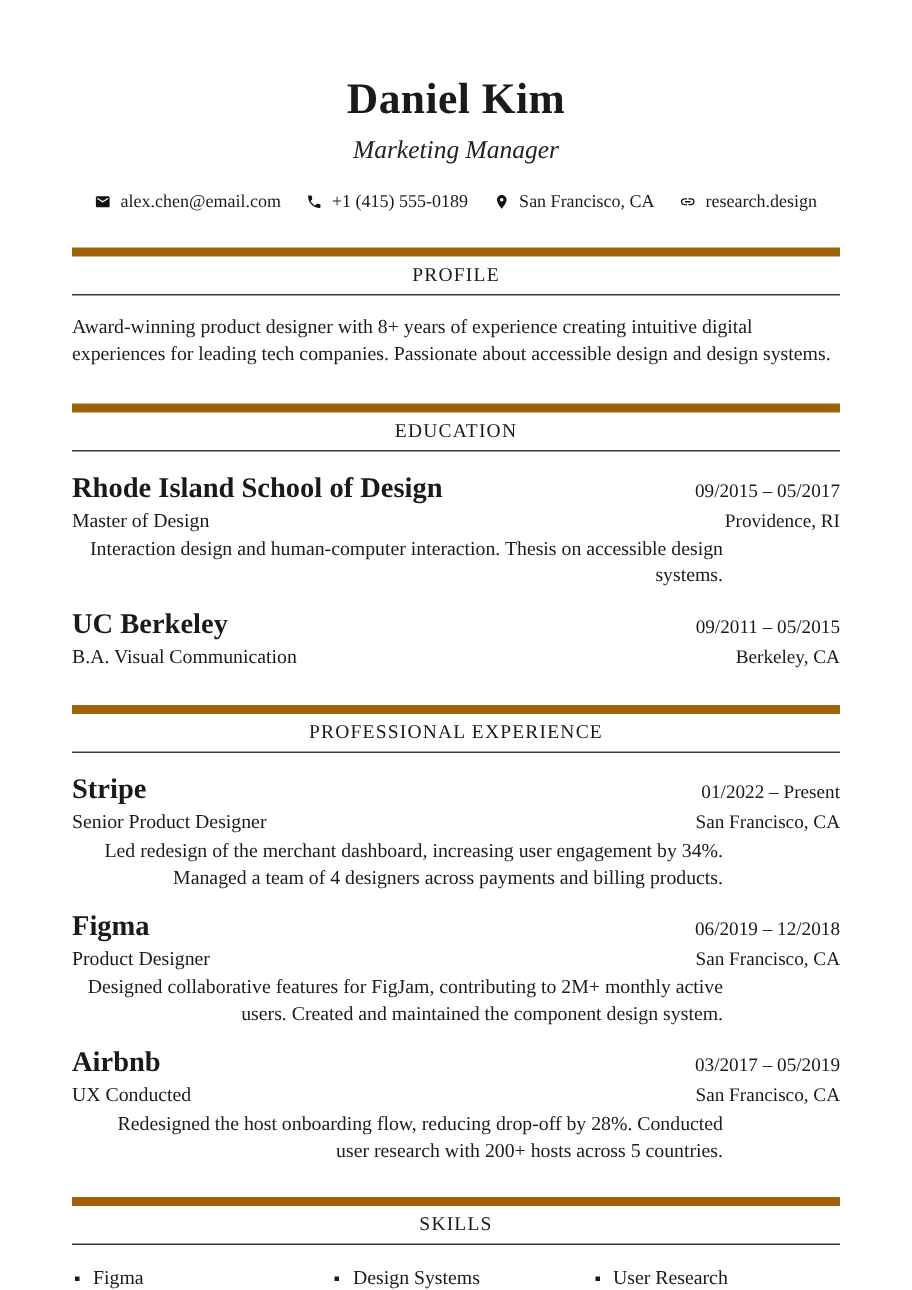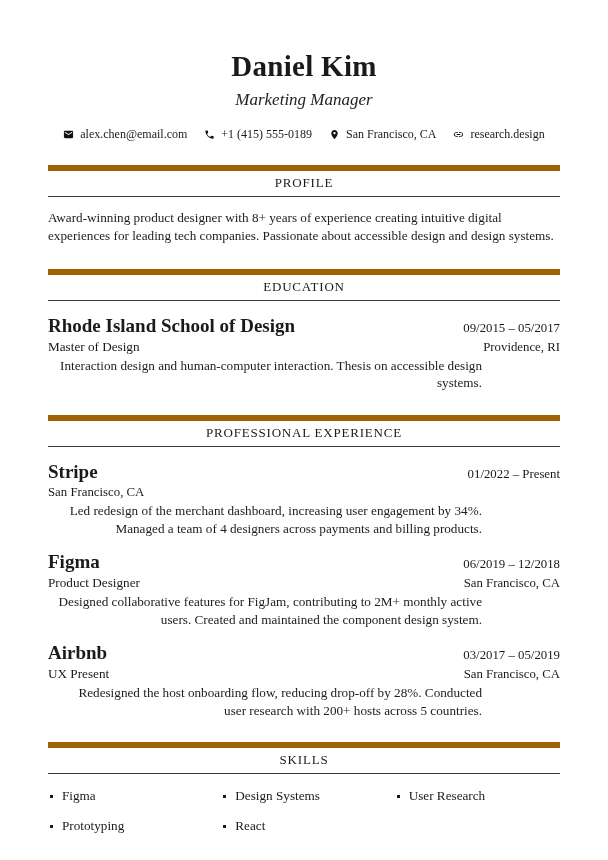--- a/index.html
+++ b/index.html
@@ -113,6 +113,17 @@
           <div class="entry-desc">Interaction design and human-computer interaction. Thesis on accessible design systems.</div>
         </div>
 
+        <div class="entry">
+          <div class="entry-row">
+            <span class="entry-title">UC Berkeley</span>
+            <span class="entry-dates">09/2011 – 05/2015</span>
+          </div>
+          <div class="entry-row">
+            <span class="entry-role">B.A. Visual Communication</span>
+            <span class="entry-location">Berkeley, CA</span>
+          </div>
+
+        </div>
       </div>
   </div>
 

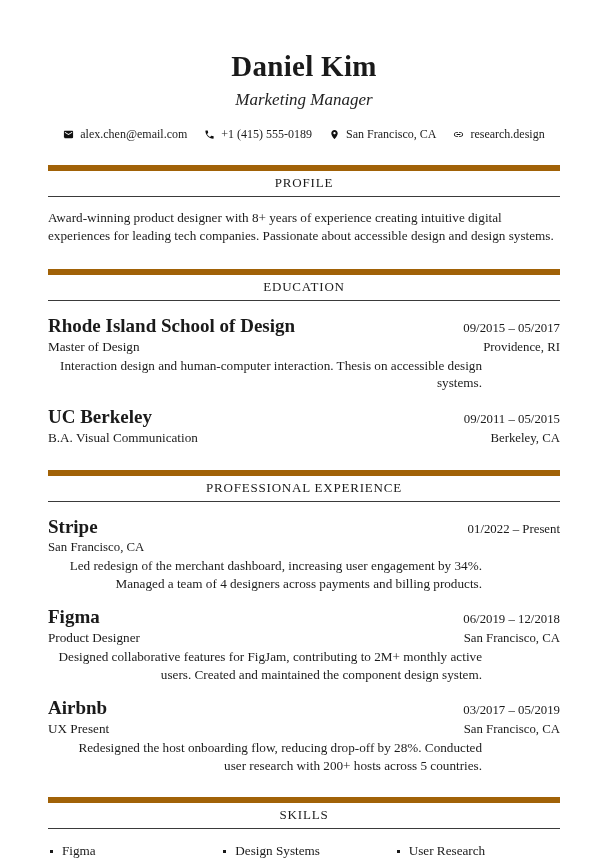--- a/index.html
+++ b/index.html
@@ -137,6 +137,7 @@
             <span class="entry-dates">01/2022 – Present</span>
           </div>
           <div class="entry-row">
+            <span class="entry-role">Senior Product Designer</span>
             <span class="entry-location">San Francisco, CA</span>
           </div>
           <div class="entry-desc">Led redesign of the merchant dashboard, increasing user engagement by 34%. Managed a team of 4 designers across payments and billing products.</div>

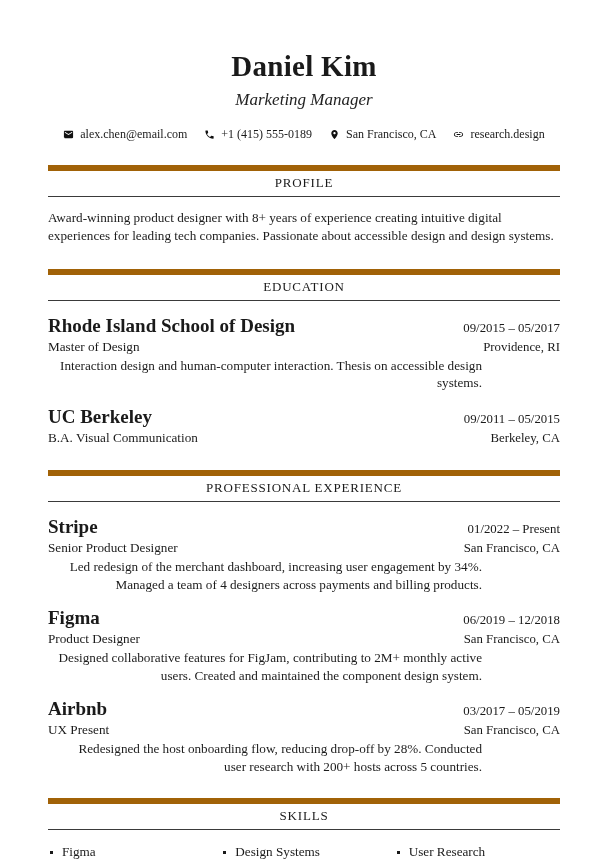--- a/index.html
+++ b/index.html
@@ -161,7 +161,7 @@
             <span class="entry-dates">03/2017 – 05/2019</span>
           </div>
           <div class="entry-row">
-            <span class="entry-role">UX Present</span>
+            <span class="entry-role">UX Conducted</span>
             <span class="entry-location">San Francisco, CA</span>
           </div>
           <div class="entry-desc">Redesigned the host onboarding flow, reducing drop-off by 28%. Conducted user research with 200+ hosts across 5 countries.</div>

